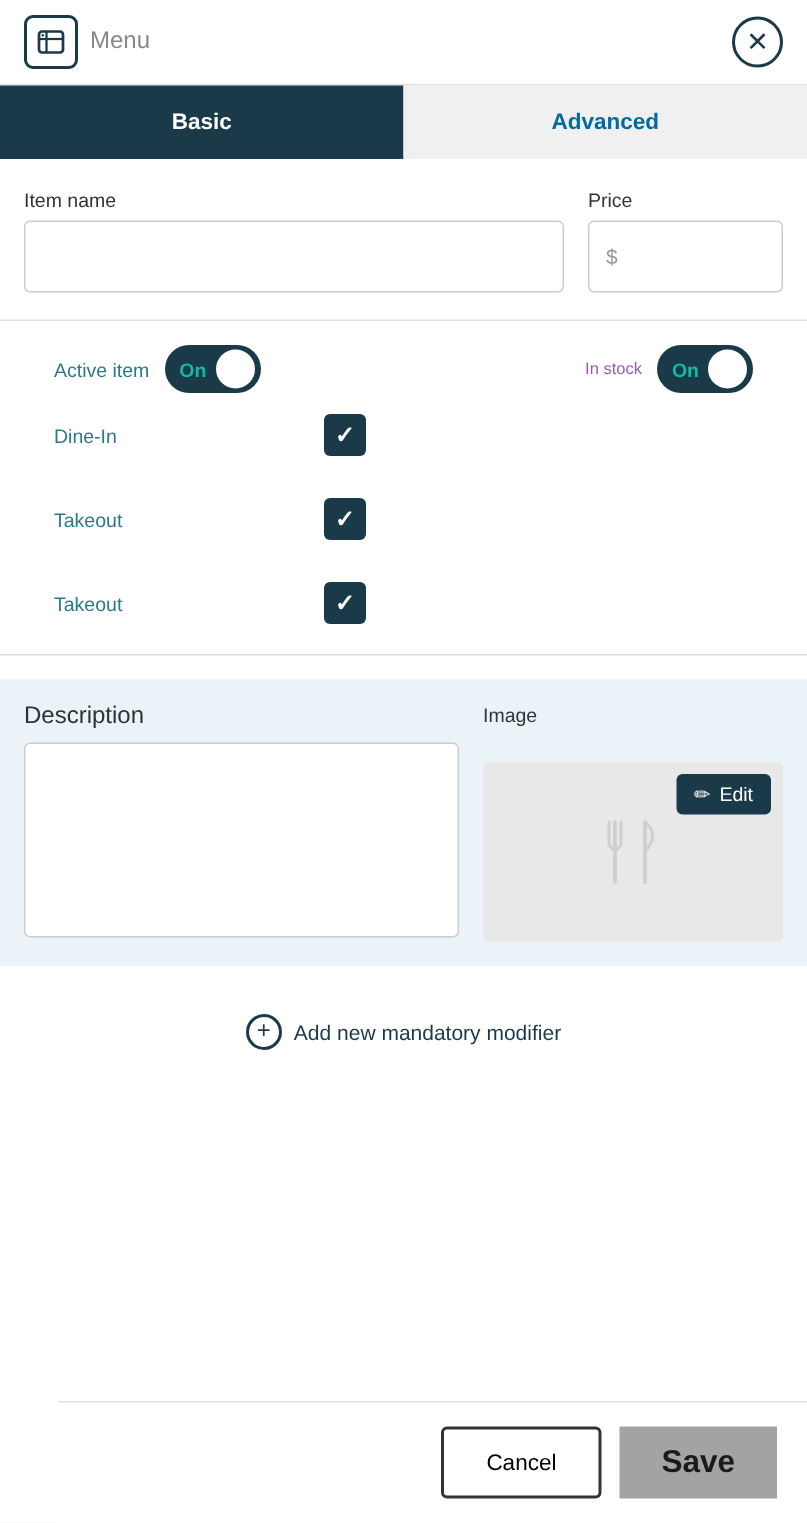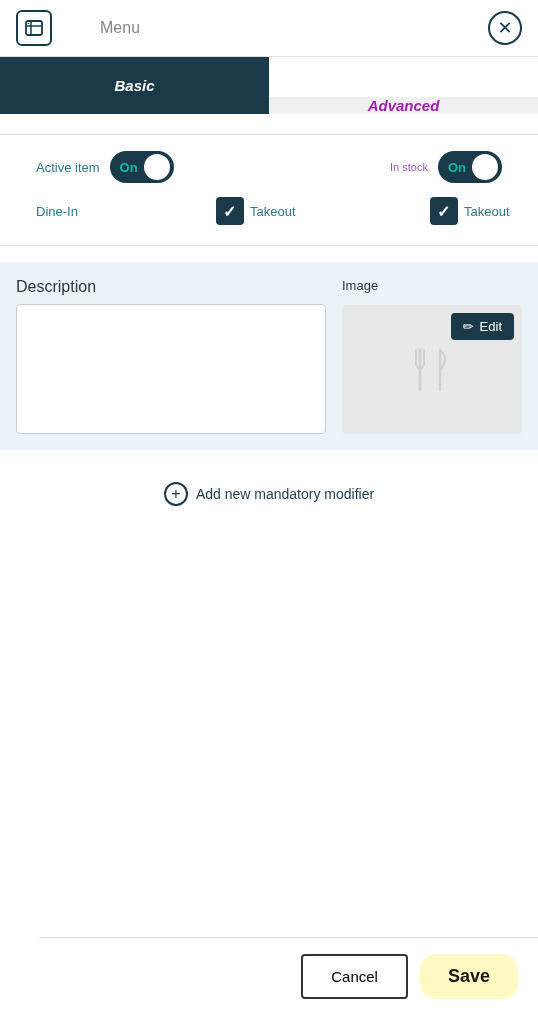--- a/index.html
+++ b/index.html
@@ -45,7 +45,6 @@
     .menu-label {
       color: #888;
       font-size: 16px;
-      margin-left: 40px;
     }
     .close-btn {
       width: 34px;

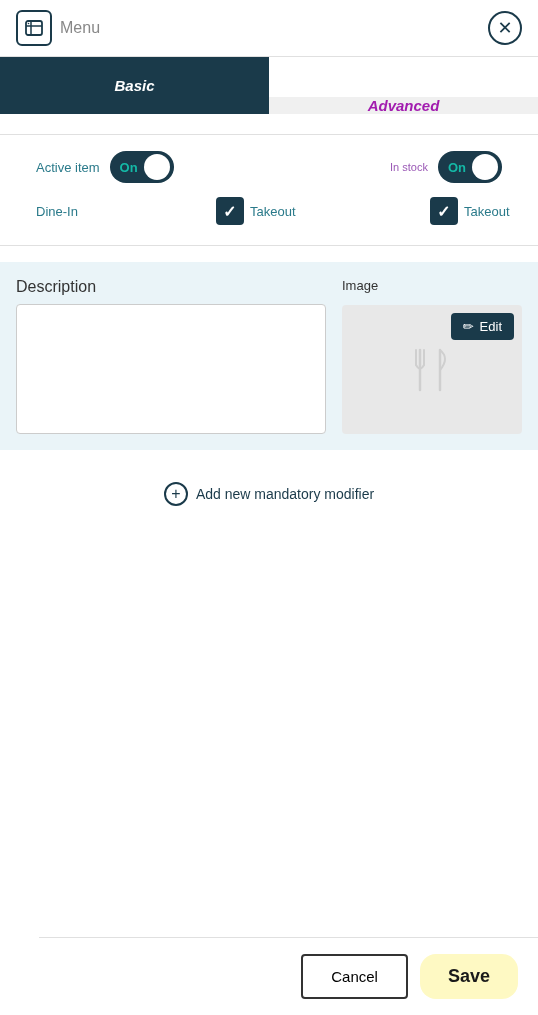--- a/index.html
+++ b/index.html
@@ -66,13 +66,12 @@
     }
     .tab {
       flex: 1;
-      padding: 0;
+      padding: 16px;
       text-align: center;
       font-size: 15px;
       font-weight: 600;
       cursor: pointer;
       border: none;
-      font-style: italic;
     }
     .tab-basic {
       background: #1a3a4a;

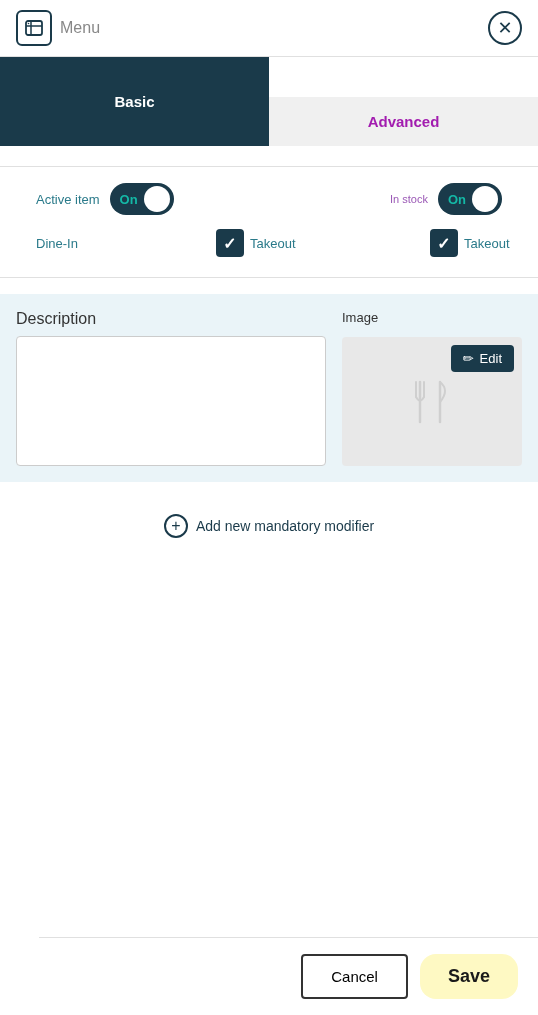--- a/index.html
+++ b/index.html
@@ -79,8 +79,7 @@
     }
     .tab-advanced {
       background: #f0f0f0;
-      color: #a21caf;
-      margin-top: 40px;
+      color: #0369a1;
     }
     
     .main-content {

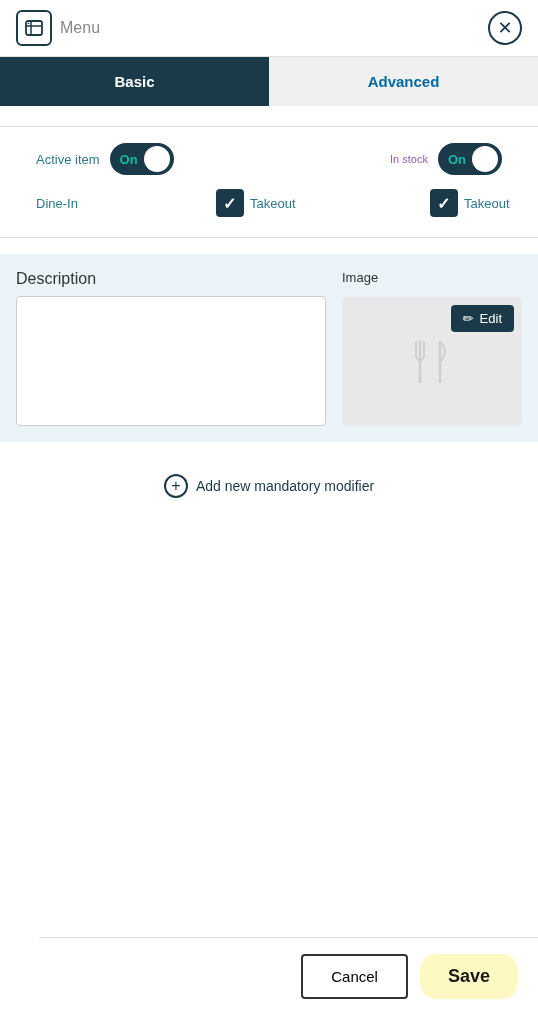--- a/index.html
+++ b/index.html
@@ -384,6 +384,19 @@
 
   <div class="main-content">
 
+    <div class="fields-row">
+      <div class="field-group field-group-name">
+        <label class="field-label">Item name</label>
+        <input class="text-input" type="text" style="">
+      </div>
+      <div class="field-group field-group-price">
+        <label class="field-label">Price</label>
+        <div class="price-input-wrapper">
+          <span class="price-symbol">$</span>
+          <input class="price-input" type="text" style="">
+        </div>
+      </div>
+    </div>
 
     <div class="section-divider"></div>
 

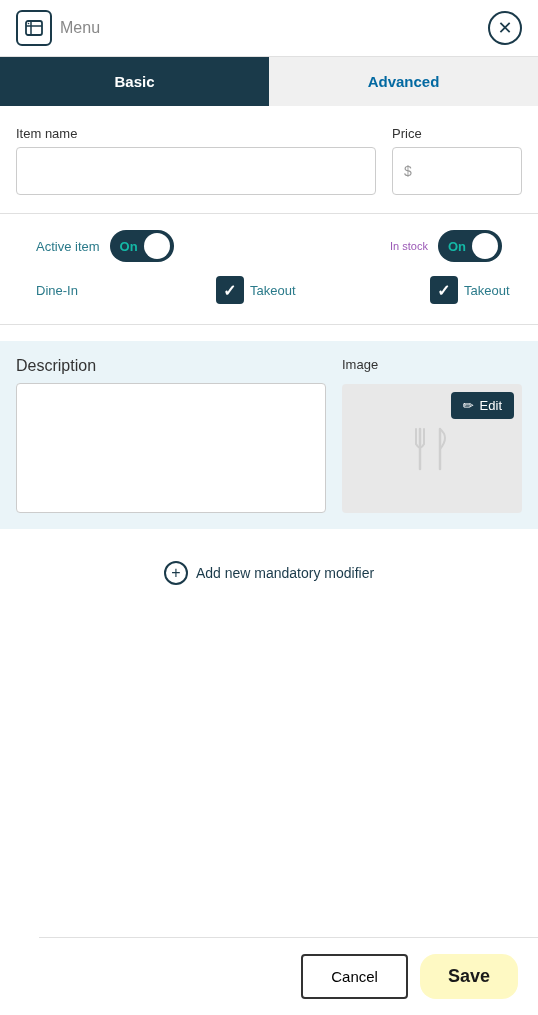--- a/index.html
+++ b/index.html
@@ -193,8 +193,8 @@
     
     .checkbox-section {
       display: flex;
-      flex-direction: row;
-      gap: 6px;
+      flex-direction: column;
+      gap: 28px;
       margin-bottom: 20px;
       padding: 0 20px;
     }

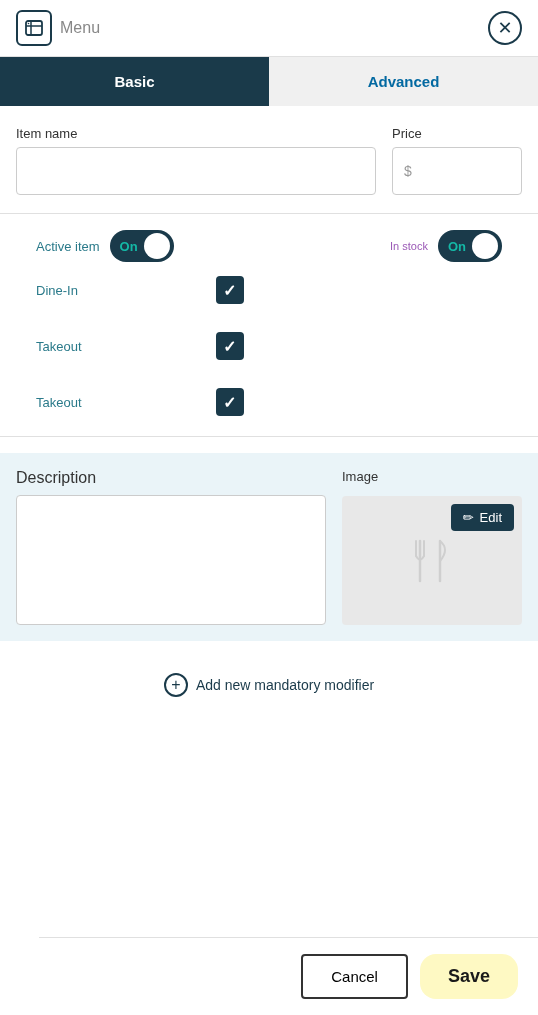--- a/index.html
+++ b/index.html
@@ -257,10 +257,10 @@
       outline: none;
     }
     .image-col {
-      width: 180px;
-      display: flex;
-      flex-direction: column;
-      gap: 12px;
+      width: 200px;
+      display: flex;
+      flex-direction: column;
+      gap: 24px;
     }
     .image-label {
       font-size: 13px;

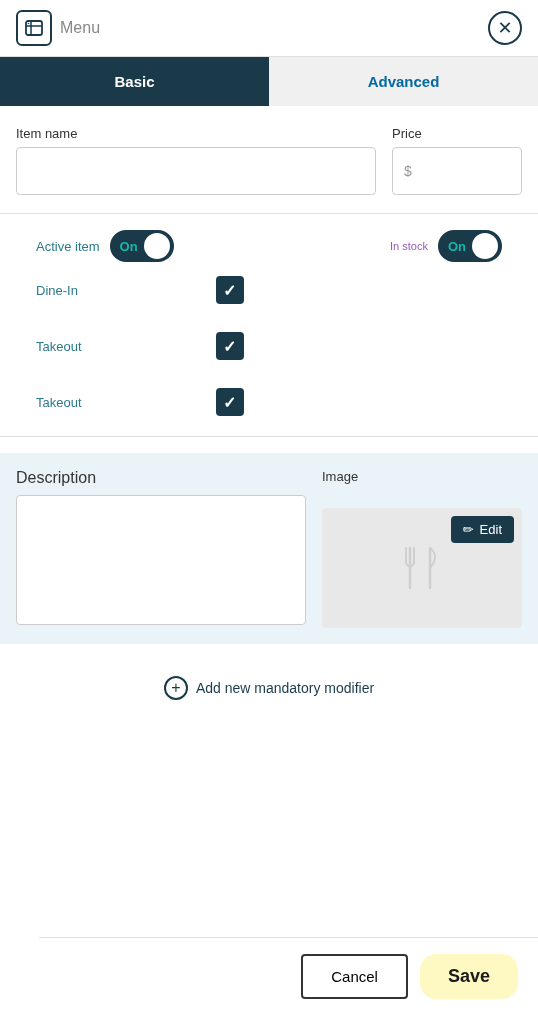--- a/index.html
+++ b/index.html
@@ -342,9 +342,9 @@
     .save-btn {
       padding: 12px 28px;
       border: none;
-      background: #fef9c3;
-      border-radius: 16px;
-      font-size: 18px;
+      background: #a3a3a3;
+      border-radius: 0;
+      font-size: 21px;
       font-weight: 600;
       cursor: pointer;
       color: #1a1a1a;

